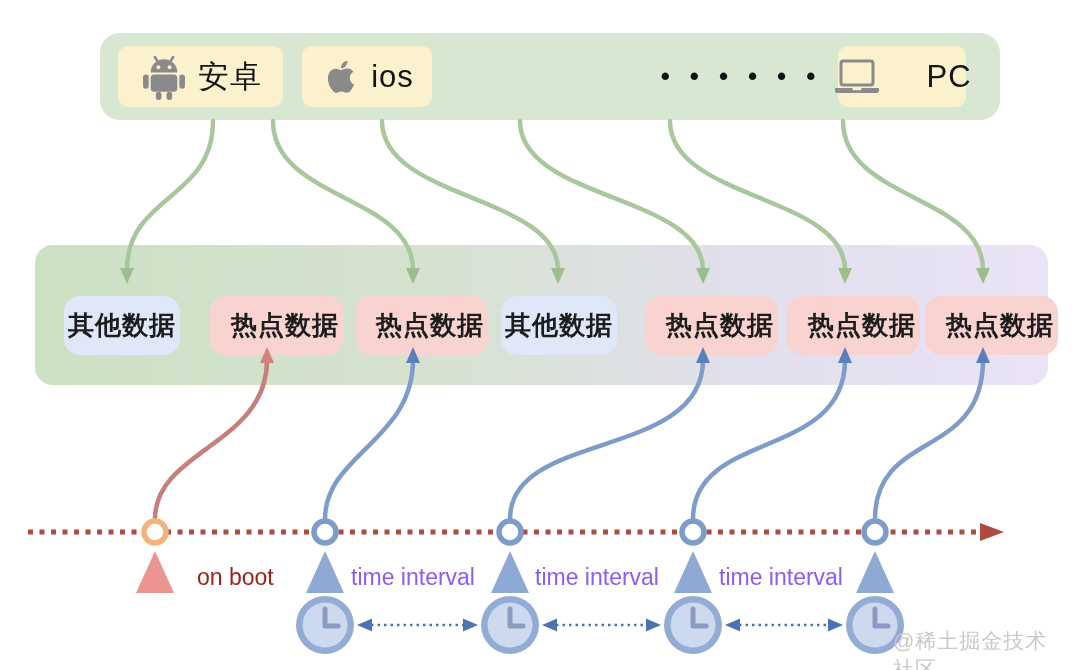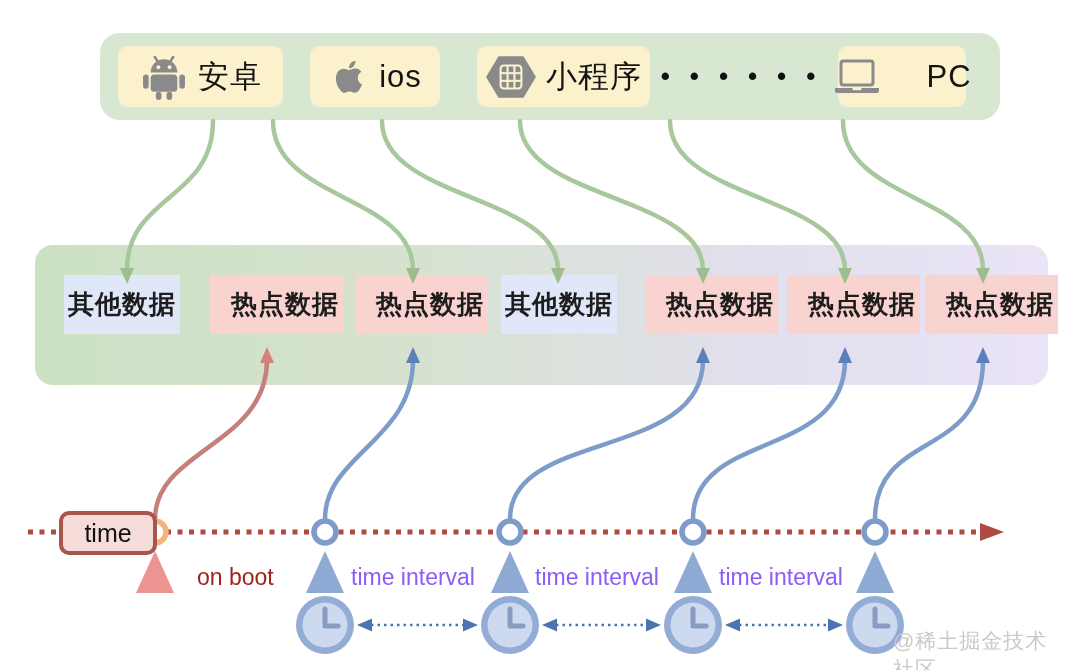--- a/index.html
+++ b/index.html
@@ -14,7 +14,7 @@
   .pitem .plabel{font-size:31px;font-weight:500;color:#141414;letter-spacing:1px;}
   .pitem svg{flex:0 0 auto;}
   #item-android{left:18px;width:165px;}
-  #item-ios{left:210px;width:130px;}
+  #item-ios{left:202px;width:130px;}
   #item-mini{left:377px;width:173px;}
   #item-pc{left:738px;width:128px;gap:44px;}
   #dots{position:absolute;left:548px;top:0;width:180px;height:87px;display:flex;

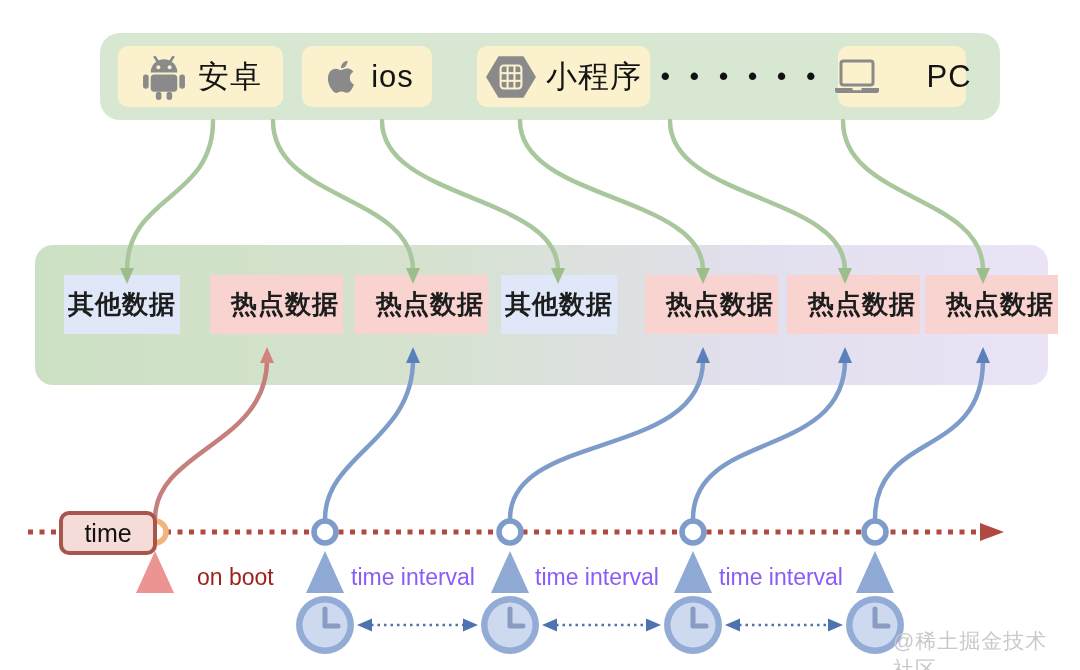--- a/index.html
+++ b/index.html
@@ -79,17 +79,6 @@
       <span class="plabel">ios</span>
     </div>
 
-    <div class="pitem" id="item-mini">
-      <svg width="52" height="46" viewBox="0 0 50 44">
-        <polygon points="13,2 37,2 49,22 37,42 13,42 1,22" fill="#8a8a8a"></polygon>
-        <rect x="15" y="11" width="20" height="22" rx="3" fill="none" stroke="#fbf2cd" stroke-width="2"></rect>
-        <line x1="21.7" y1="11" x2="21.7" y2="33" stroke="#fbf2cd" stroke-width="2"></line>
-        <line x1="28.3" y1="11" x2="28.3" y2="33" stroke="#fbf2cd" stroke-width="2"></line>
-        <line x1="15" y1="18.3" x2="35" y2="18.3" stroke="#fbf2cd" stroke-width="2"></line>
-        <line x1="15" y1="25.7" x2="35" y2="25.7" stroke="#fbf2cd" stroke-width="2"></line>
-      </svg>
-      <span class="plabel">小程序</span>
-    </div>
 
     <div id="dots">
       <span>••••••</span>

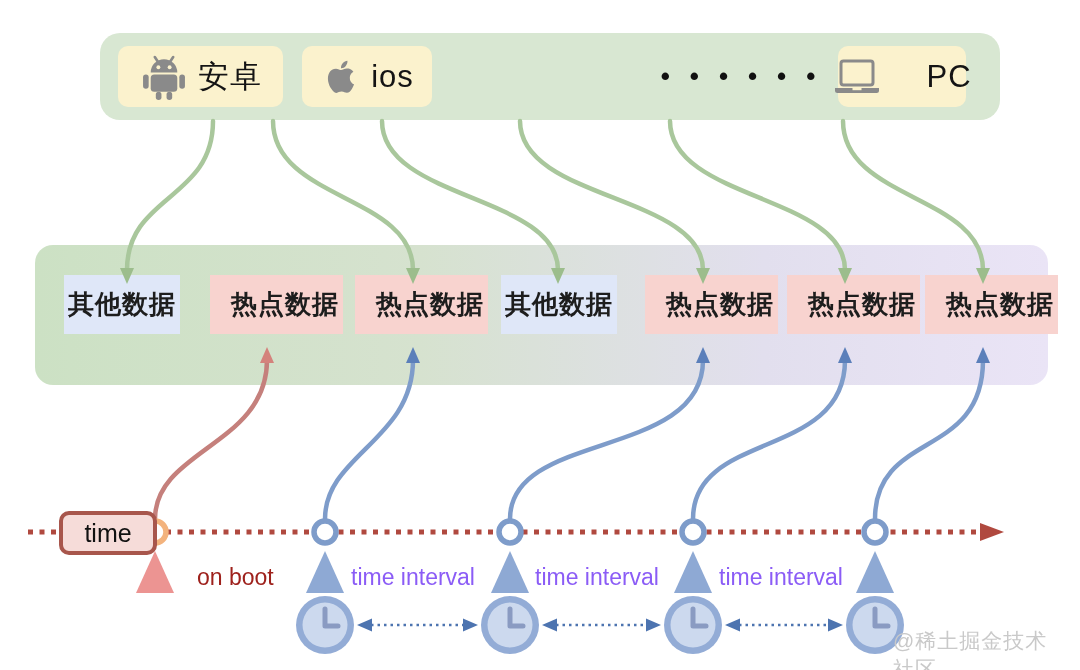--- a/index.html
+++ b/index.html
@@ -24,7 +24,7 @@
   
   #data-band{position:absolute;left:35px;top:245px;width:1013px;height:140px;border-radius:18px;
              background:linear-gradient(90deg,#cce1c4 0%,#d6e2cf 38%,#e2dfee 72%,#eae4f6 100%);}
-  .dbox{position:absolute;top:275px;height:59px;width:116px;border-radius:0;
+  .dbox{position:absolute;top:296px;height:59px;width:116px;border-radius:16px;
         display:flex;align-items:center;justify-content:center;
         font-size:26px;font-weight:600;color:#1d1d1d;letter-spacing:1px;}
   .dbox.other{background:#dfe7f8;}

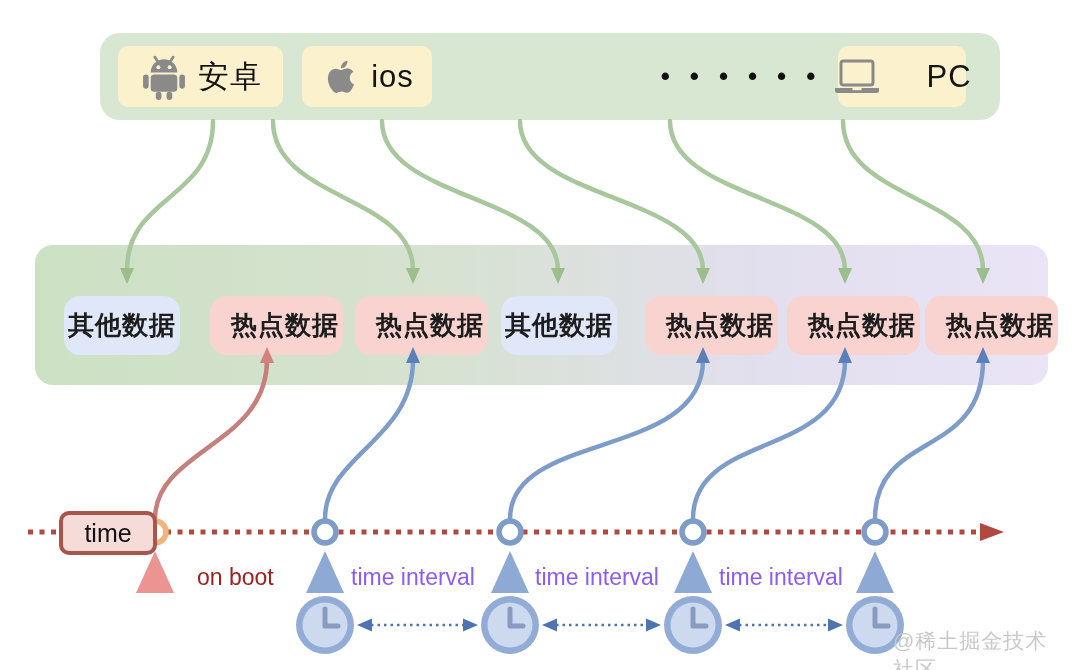--- a/index.html
+++ b/index.html
@@ -191,7 +191,6 @@
     </g>
   </svg>
 
-  <div id="time-label">time</div>
   <div class="tl-text" id="on-boot">on boot</div>
   <div class="tl-text interval" id="int1">time interval</div>
   <div class="tl-text interval" id="int2">time interval</div>

